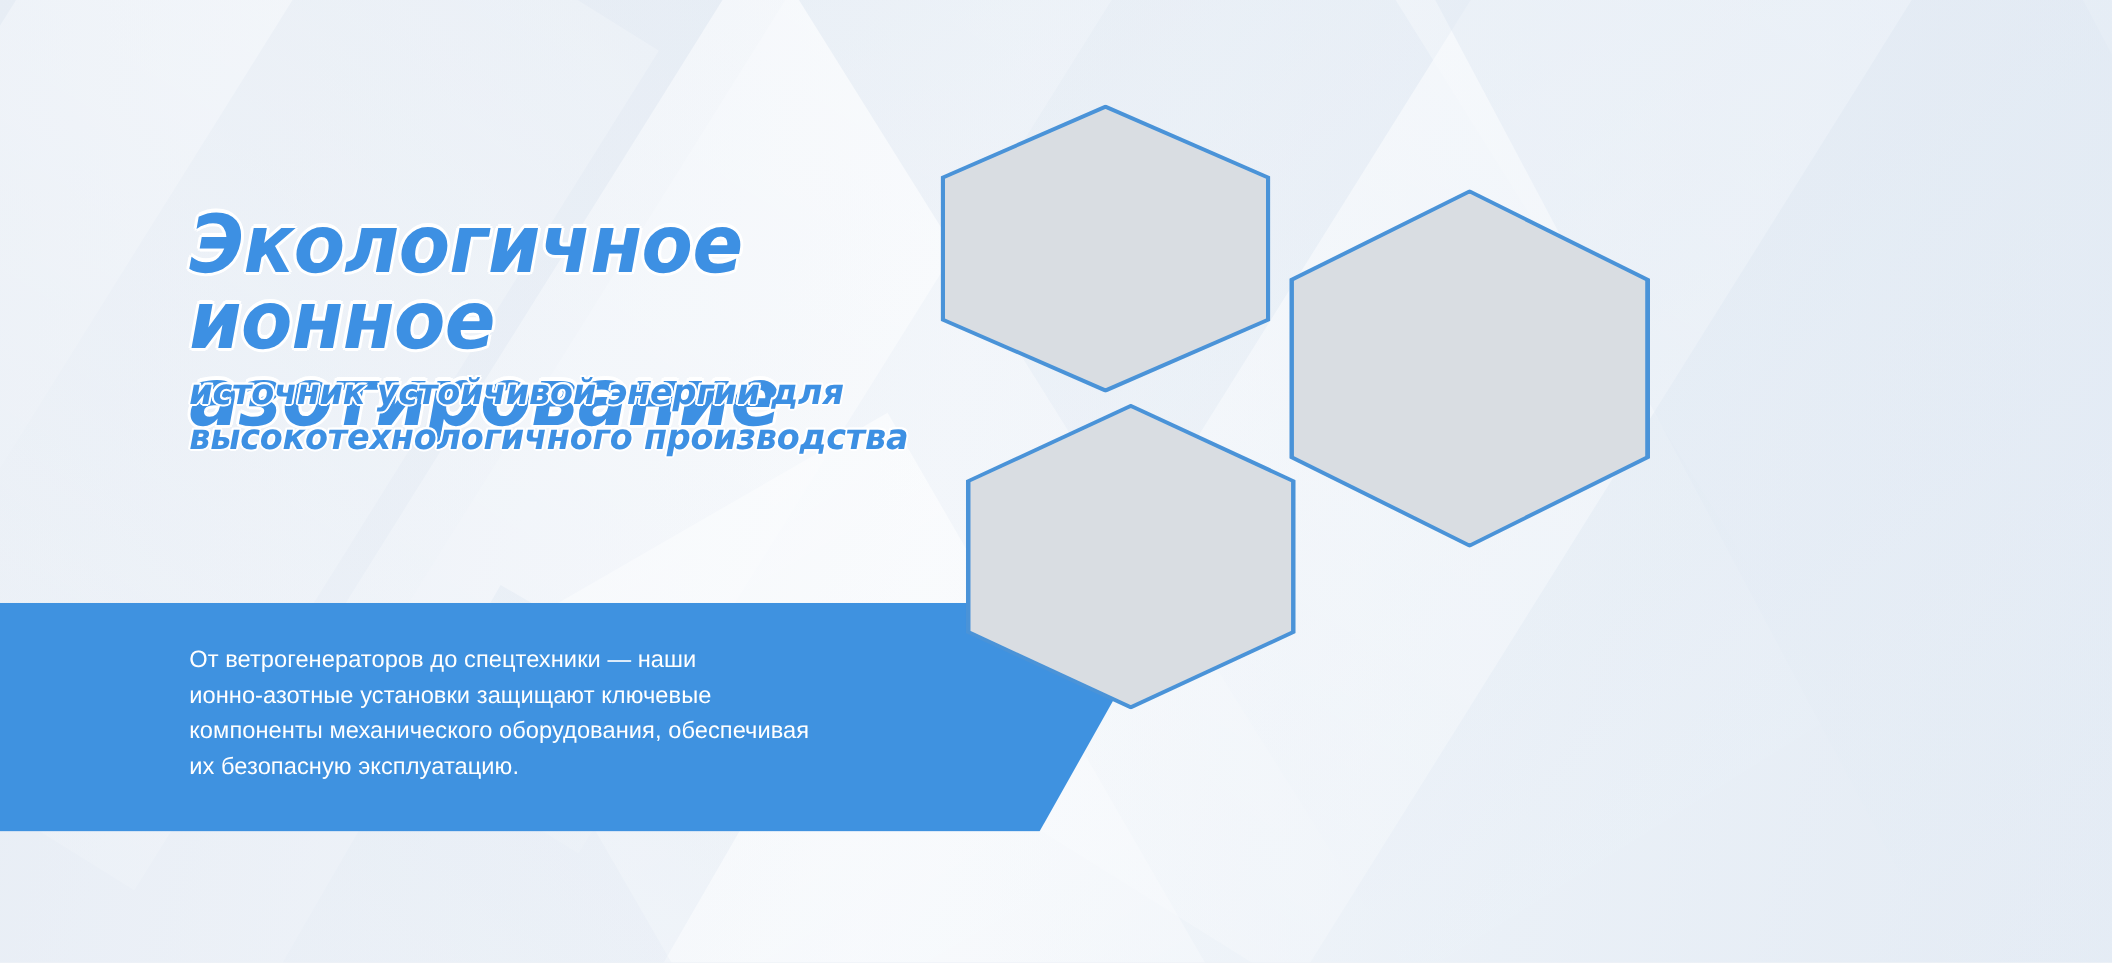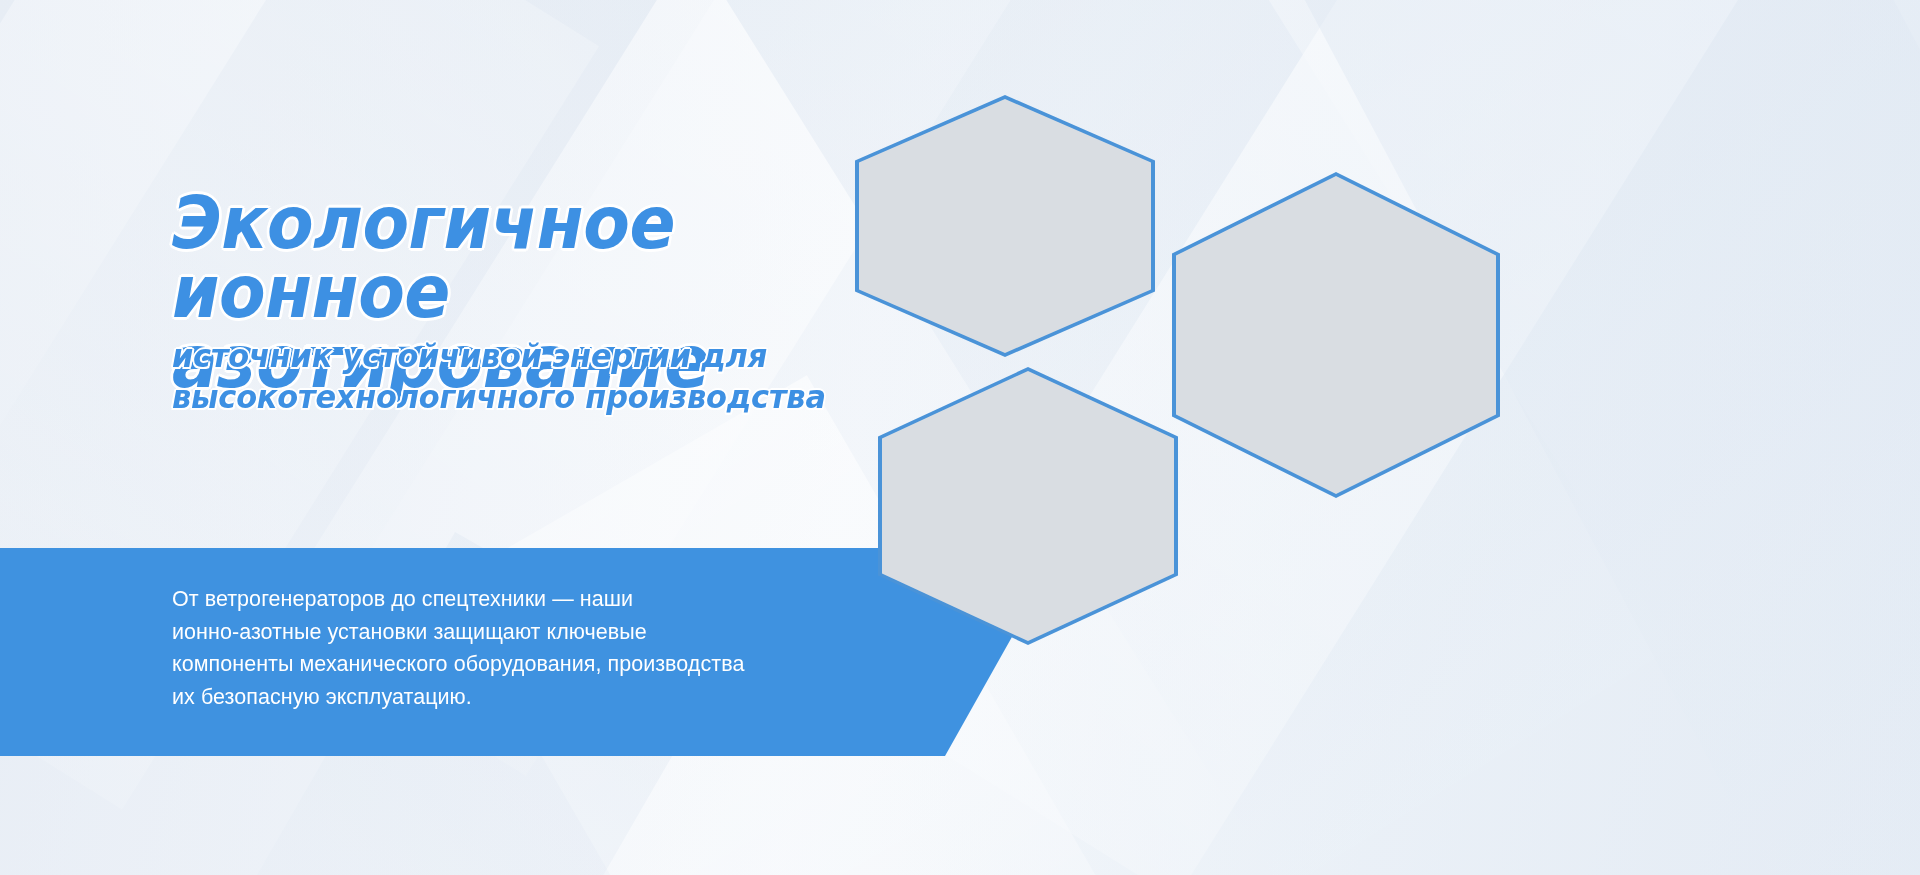--- a/index.html
+++ b/index.html
@@ -184,7 +184,7 @@
   <div class="blue-band"></div>
   <div class="band-text">От ветрогенераторов до спецтехники — наши
 ионно-азотные установки защищают ключевые
-компоненты механического оборудования, производства
+компоненты механического оборудования, обеспечивая
 их безопасную эксплуатацию.</div>
 
   <div class="hex-wrap" style="left:855px;top:95px;width:300px;height:262px;">

